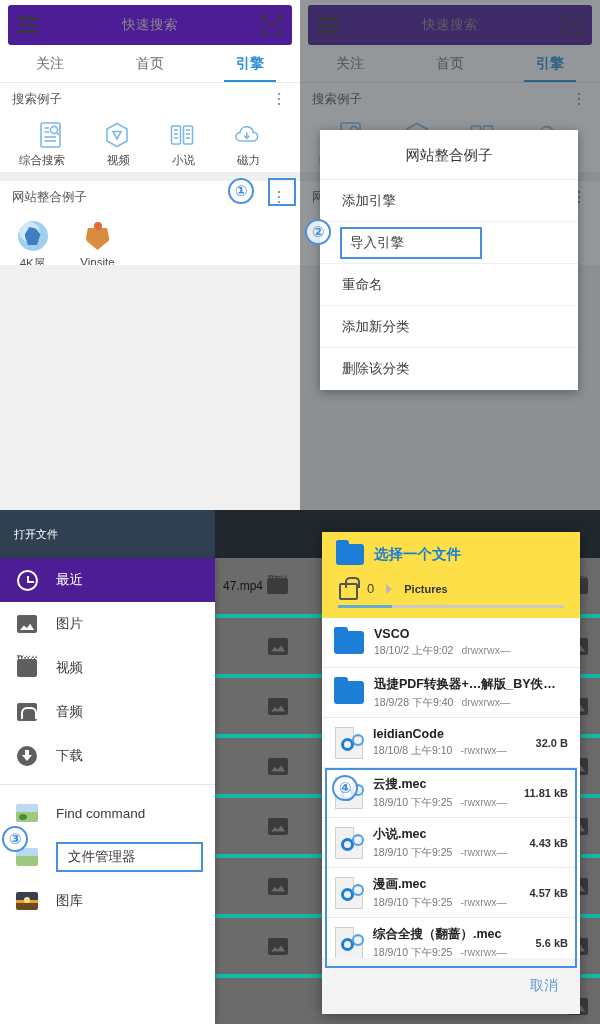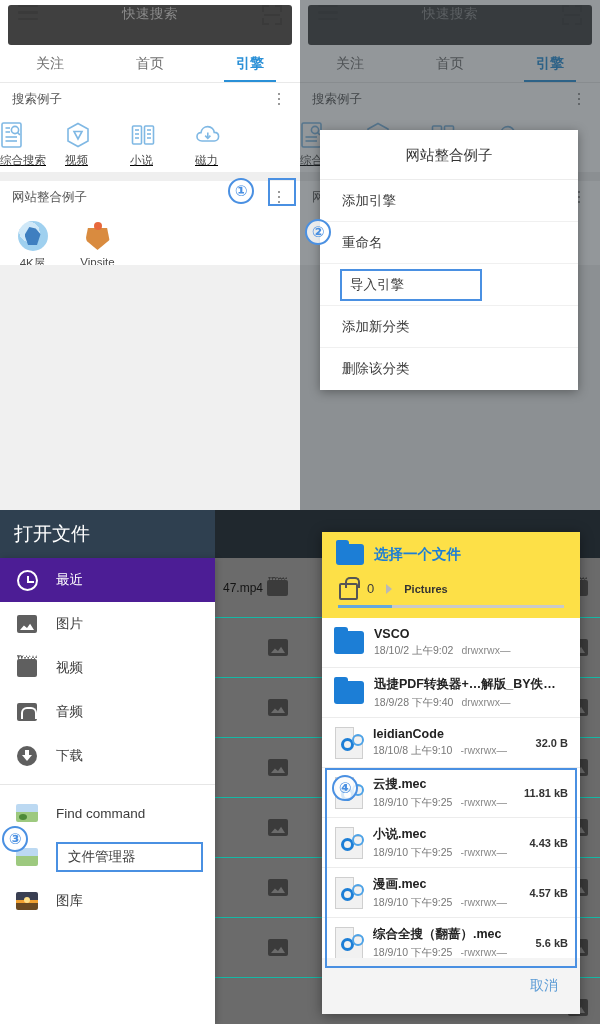--- a/index.html
+++ b/index.html
@@ -21,8 +21,8 @@
   
   .app { position: absolute; inset: 0; background: #fff; }
   .searchbar {
-    height: 40px; margin: 5px 8px 0 8px; background: #404040; border-radius: 3px;
-    display: flex; padding: 0 10px;
+    height: 40px; margin: 5px 8px 0 8px; background: #4c1d95; border-radius: 3px;
+    display: flex; align-items: center; padding: 0 10px;
   }
   .hamburger { width: 20px; display: flex; flex-direction: column; gap: 4px; }
   .hamburger i { display: block; height: 2.4px; background: #3a3a3a; border-radius: 1px; }

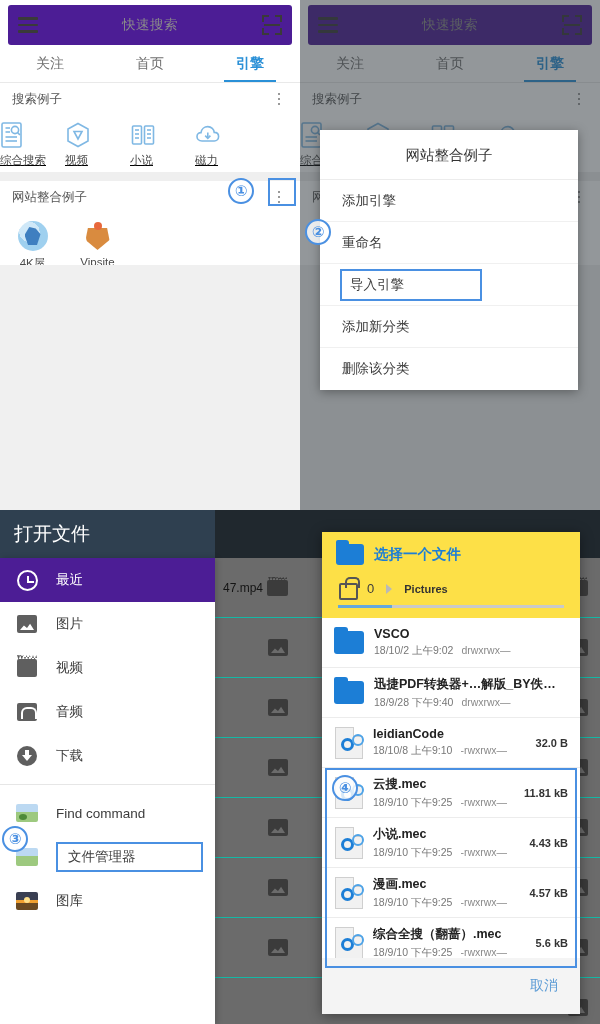--- a/index.html
+++ b/index.html
@@ -50,7 +50,7 @@
   .kebab i { width: 2.6px; height: 2.6px; border-radius: 50%; background:#777; display:block; }
 
   .icon-row { display: flex; padding: 6px 0 4px 0; }
-  .icon-cell { width: 65px; display:flex; flex-direction:column; align-items:flex-start; gap:4px;text-decoration:underline; }
+  .icon-cell { width: 65px; display:flex; flex-direction:column; align-items:flex-end; gap:4px; }
   .icon-cell .lbl { font-size: 11.5px; color: #4a4a4a; }
   .thin { stroke:#7fb8e4; fill:none; stroke-width:1.6; }
 

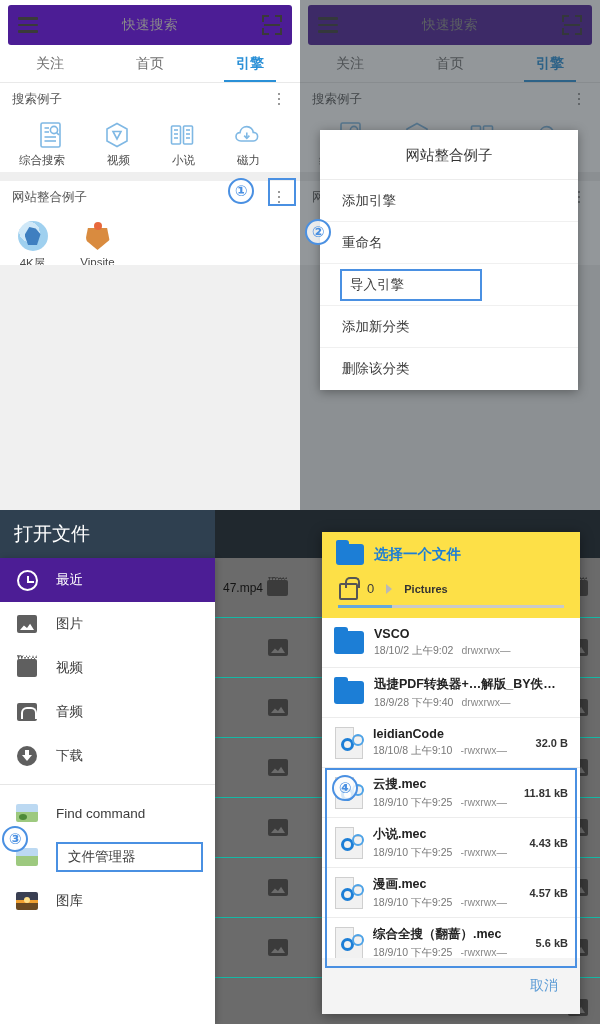--- a/index.html
+++ b/index.html
@@ -413,13 +413,13 @@
       <div class="e-item">
         <span>添加引擎</span>
       </div>
-      <div class="e-item">
-        <span>重命名</span>
-      </div>
       <div class="e-item hl">
         <div class="hlbox">
           <span>导入引擎</span>
         </div>
+      </div>
+      <div class="e-item">
+        <span>重命名</span>
       </div>
       <div class="e-item">
         <span>添加新分类</span>

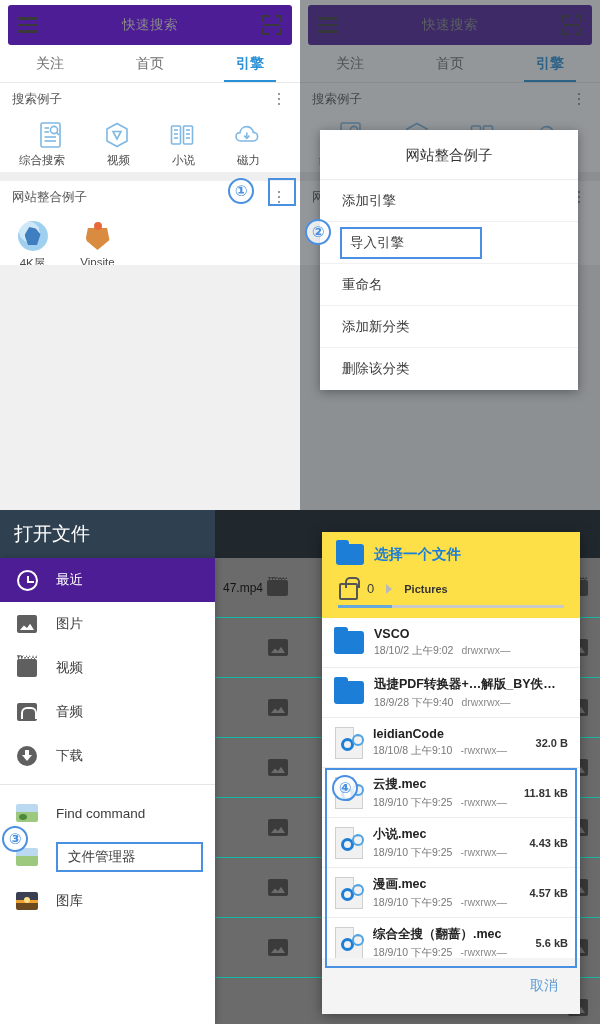--- a/index.html
+++ b/index.html
@@ -104,7 +104,7 @@
   .fm { position:absolute; inset:0; background:#fff; }
   .fm-appbar { height: 48px; background:#2f4050; display:flex; align-items:center;
         padding: 0 14px; color:#fff; }
-  .fm-appbar .t { flex:1; font-size:19px;font-family:Liberation Mono, monospace; }
+  .fm-appbar .t { flex:1; font-size:11px;font-family:Liberation Mono, monospace; }
   .fm-appbar .kebab i { background:#ffffff; width:3px; height:3px; }
   .fm-bgbar { position:absolute; left:215px; top:0; right:0; height:48px; background:#20282e; }
   .fm-bg { position:absolute; left:215px; top:48px; right:0; bottom:0; background:#6b6b6b; }

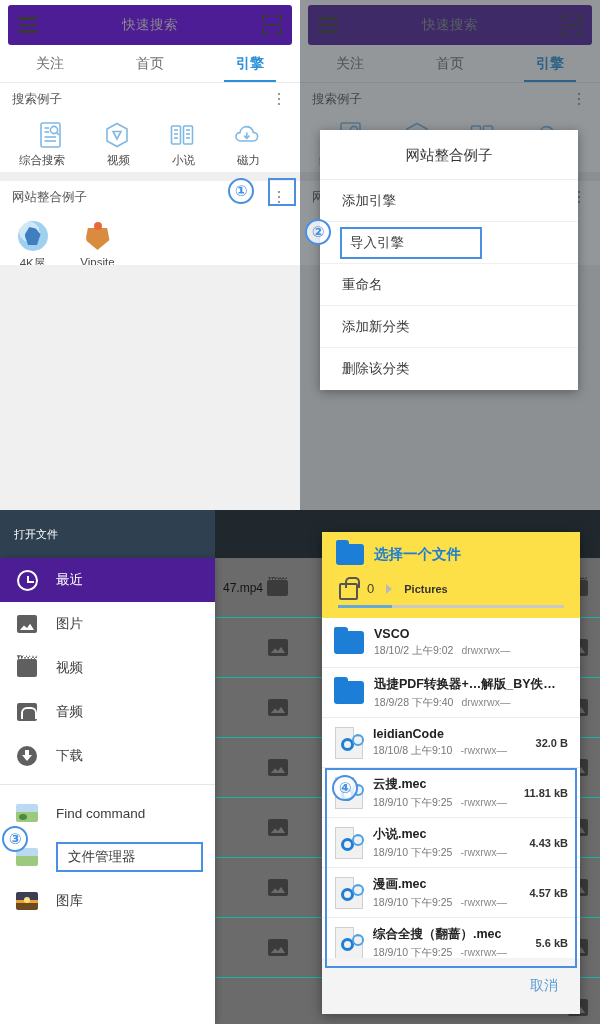--- a/index.html
+++ b/index.html
@@ -108,7 +108,7 @@
   .fm-appbar .kebab i { background:#ffffff; width:3px; height:3px; }
   .fm-bgbar { position:absolute; left:215px; top:0; right:0; height:48px; background:#20282e; }
   .fm-bg { position:absolute; left:215px; top:48px; right:0; bottom:0; background:#6b6b6b; }
-  .fm-bgrow { height: 60px; border-bottom: 1px solid #14b8a6; position: relative;
+  .fm-bgrow { height: 60px; border-bottom: 4px solid #14b8a6; position: relative;
         display:flex; align-items:center; justify-content:flex-end; padding-right:12px; }
   .fm-bgrow .fname { position:absolute; left:8px; font-size:12px; color:#151515; }
   .ph-ic { width: 20px; height: 17px; background:#3b3b3b; border-radius:2px; position:relative; }

